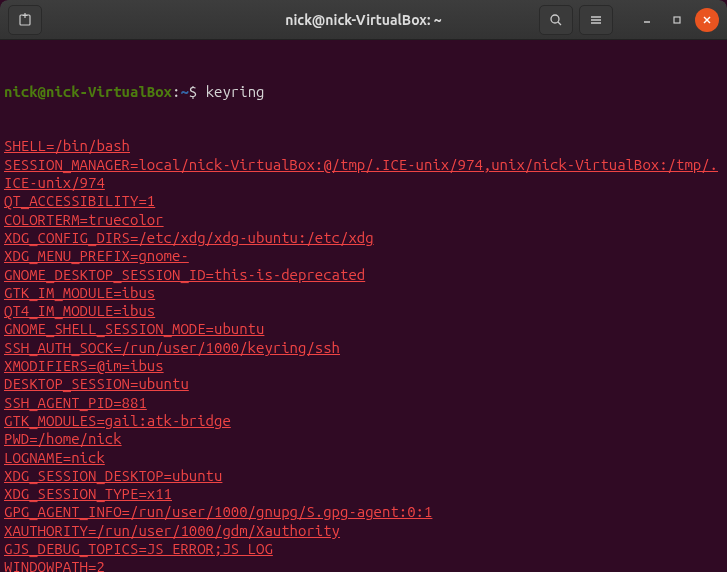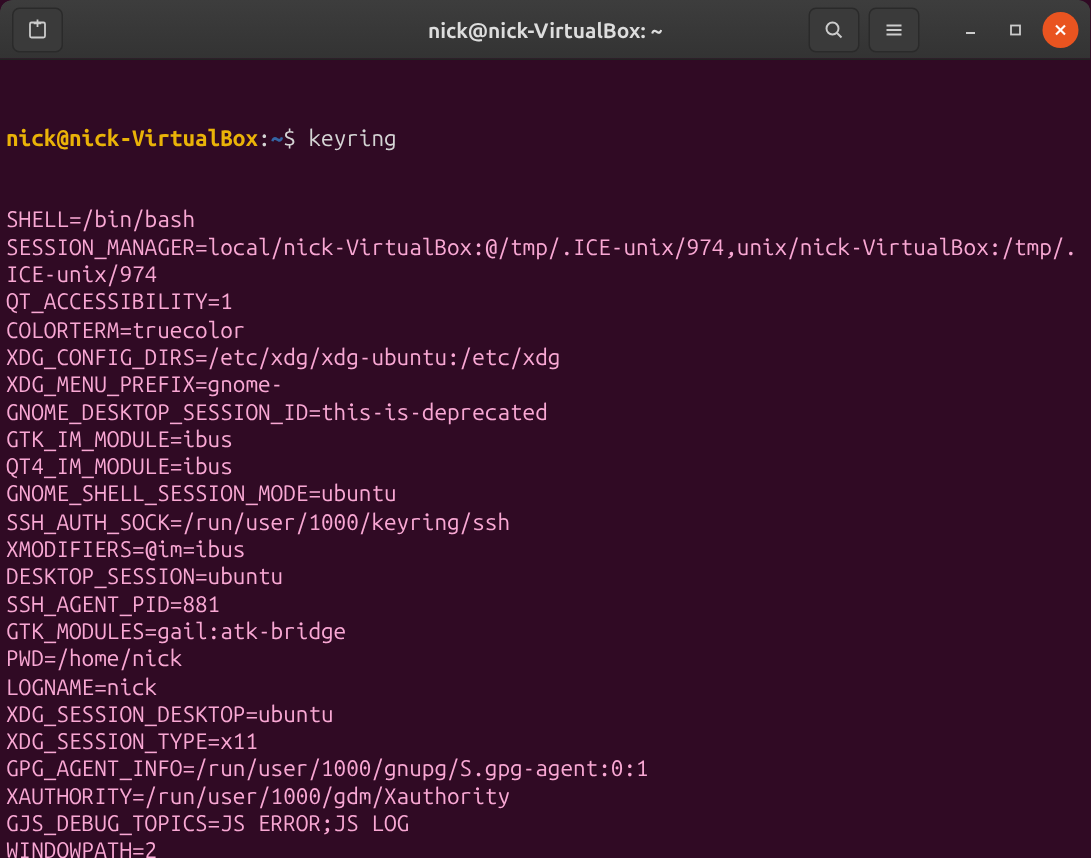--- a/index.html
+++ b/index.html
@@ -81,7 +81,7 @@
       letter-spacing: 0px;
     }
     .prompt-user {
-      color: #eab308;
+      color: #4d7c0f;
       font-weight: bold;
     }
     .prompt-colon {

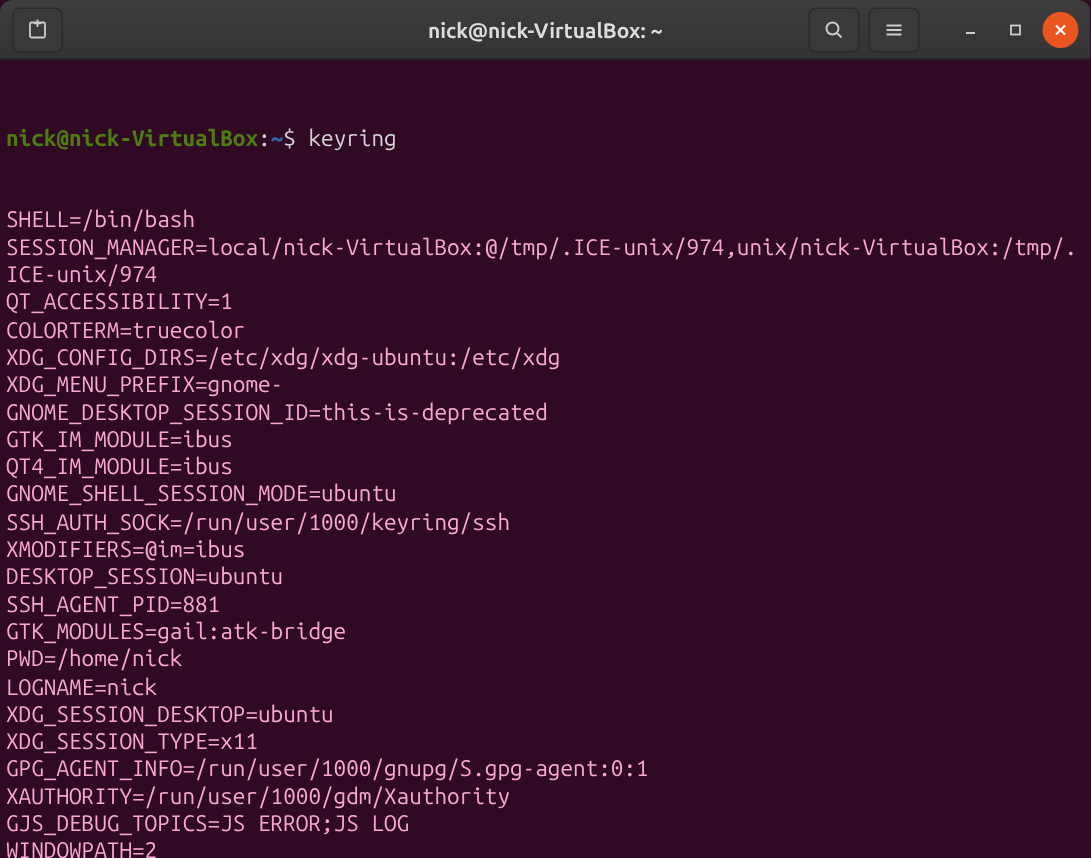--- a/index.html
+++ b/index.html
@@ -95,7 +95,8 @@
       color: #d4d4d4;
     }
     .output-line {
-      color: #f9a8d4;
+      color: #ef4444;
+      text-decoration: underline;
     }
     svg {
       display: block;

